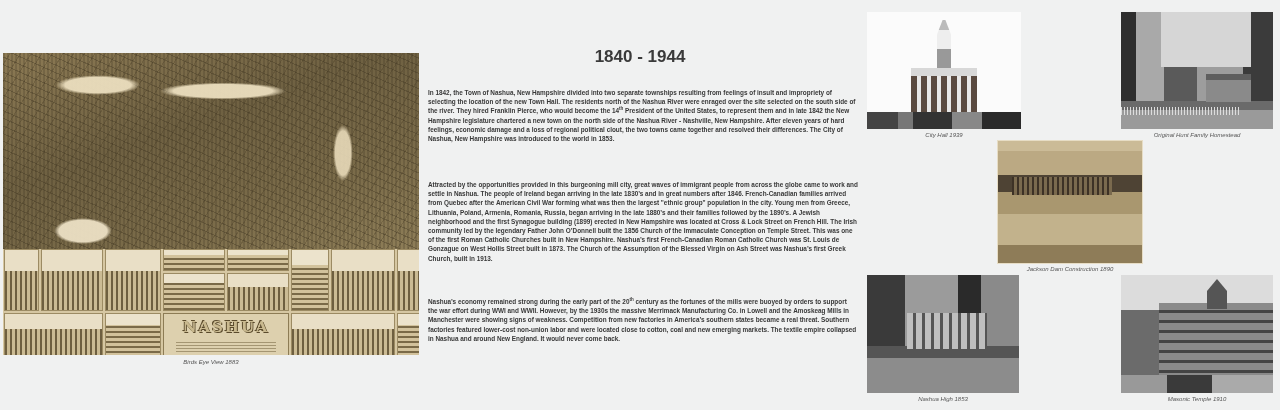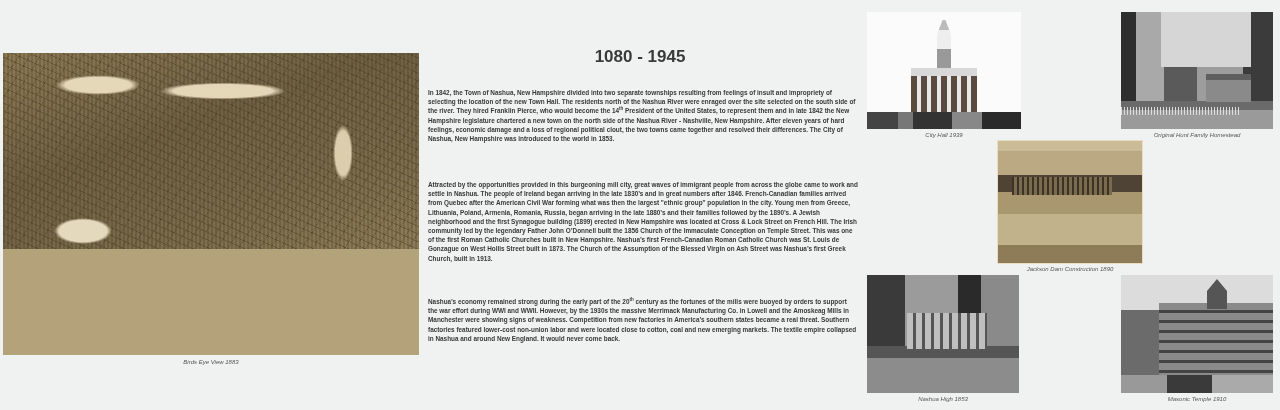--- a/index.html
+++ b/index.html
@@ -175,7 +175,7 @@
 </div>
 <div class="caption" style="left:3px;top:359px;width:416px;">Birds Eye View 1883</div>
 
-<div class="panel" id="title">1080 - 1945</div>
+<div class="panel" id="title">1840 - 1944</div>
 
 <p class="para" id="p1"><span>In 1842, the Town of Nashua, New Hampshire divided into two separate townships resulting from feelings of insult and impropriety of selecting the location of the new Town Hall.  The residents north of the Nashua River were enraged over the site selected on the south side of the river.  They hired Franklin Pierce, who would become the 14</span><sup>th</sup><span> President of the United States, to represent them and in late 1842 the New Hampshire legislature chartered a new town on the north side of the Nashua River - Nashville, New Hampshire.  After eleven years of hard feelings, economic damage and a loss of regional political clout, the two towns came together and resolved their differences.  The City of Nashua, New Hampshire was introduced to the world in 1853.</span></p>
 

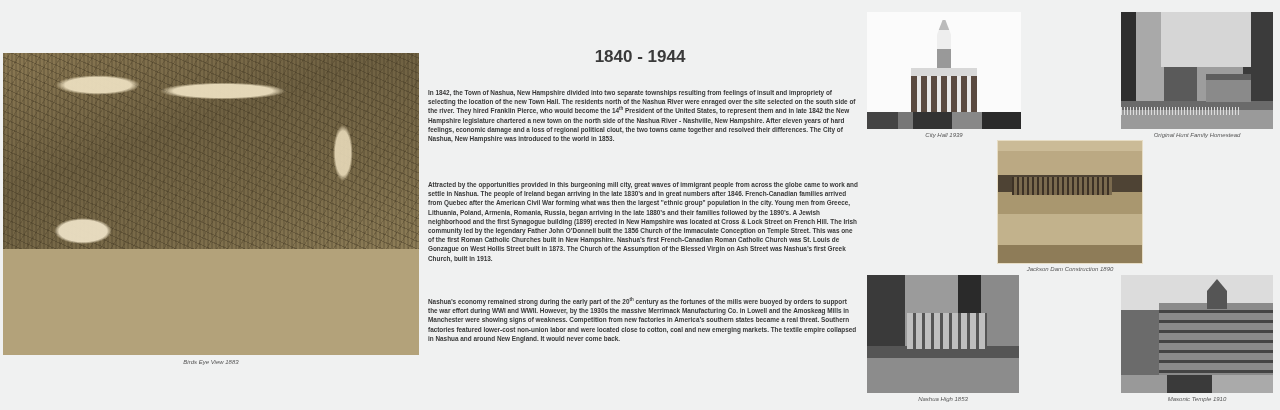--- a/index.html
+++ b/index.html
@@ -172,6 +172,26 @@
 
 <div class="panel" id="map">
   <div class="aerial"></div>
+  <div class="mills">
+    <div class="mill" style="grid-column:1;grid-row:1/3"></div>
+    <div class="mill" style="grid-column:2;grid-row:1/3"></div>
+    <div class="mill" style="grid-column:3;grid-row:1/3"></div>
+    <div class="mill tall" style="grid-column:4;grid-row:1"></div>
+    <div class="mill tall" style="grid-column:5;grid-row:1"></div>
+    <div class="mill tall" style="grid-column:4;grid-row:2"></div>
+    <div class="mill" style="grid-column:5;grid-row:2"></div>
+    <div class="mill tall" style="grid-column:6;grid-row:1/3"></div>
+    <div class="mill" style="grid-column:7;grid-row:1/3"></div>
+    <div class="mill" style="grid-column:8;grid-row:1/3"></div>
+    <div class="mill" style="grid-column:1/3;grid-row:3"></div>
+    <div class="mill tall" style="grid-column:3;grid-row:3"></div>
+    <div class="nashua-plate" style="grid-column:4/6;grid-row:3">
+      <span class="word">NASHUA</span>
+      <span class="lines"></span>
+    </div>
+    <div class="mill" style="grid-column:6/8;grid-row:3"></div>
+    <div class="mill tall" style="grid-column:8;grid-row:3"></div>
+  </div>
 </div>
 <div class="caption" style="left:3px;top:359px;width:416px;">Birds Eye View 1883</div>
 

